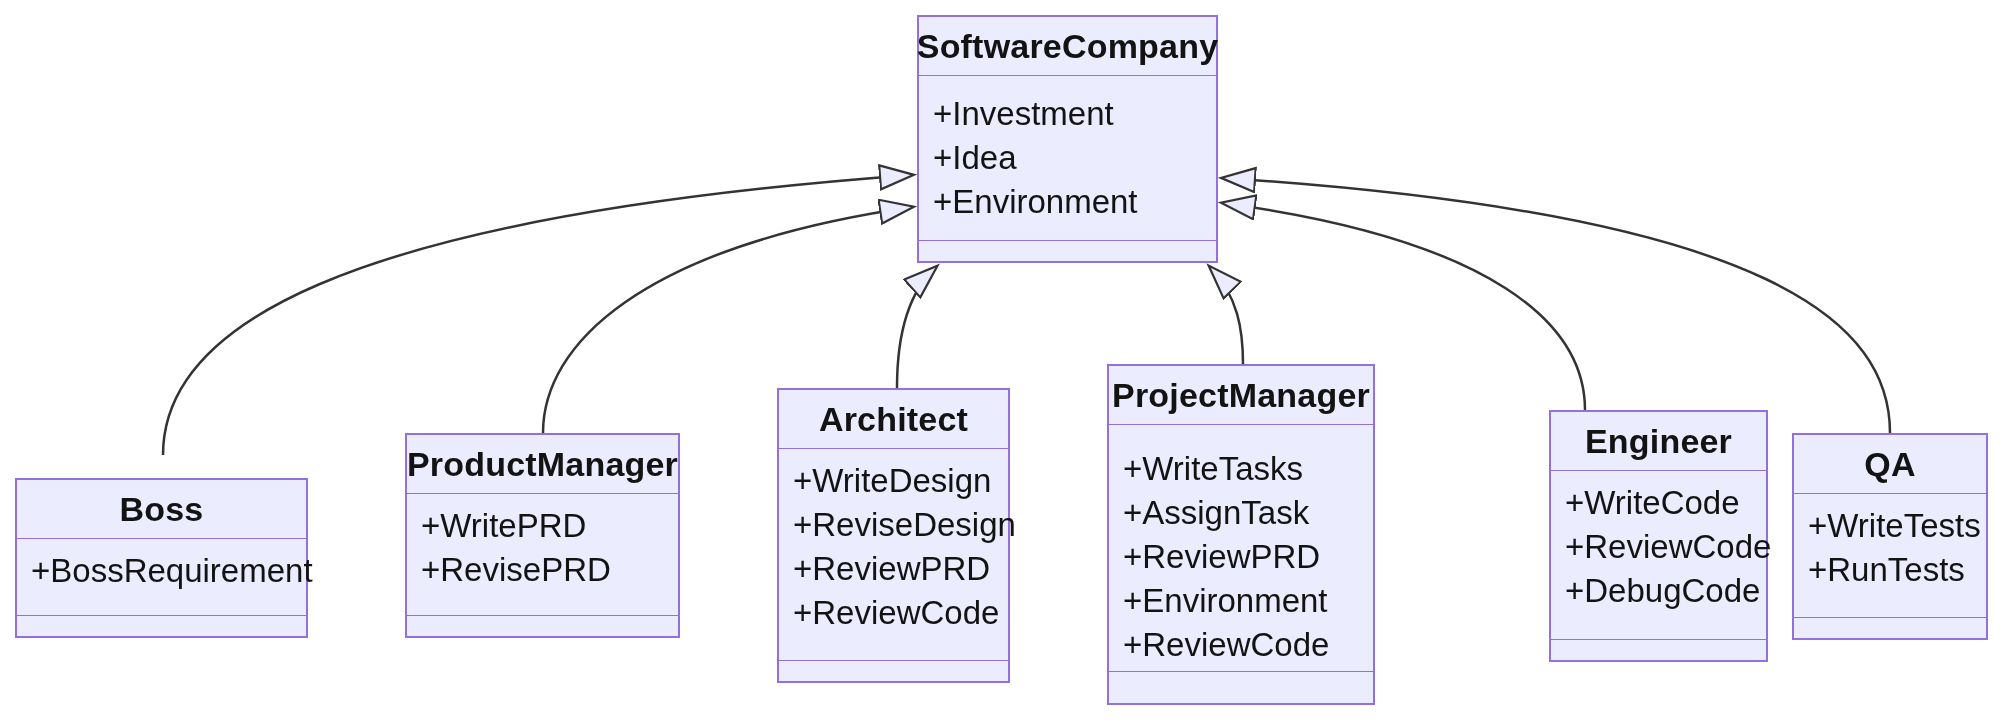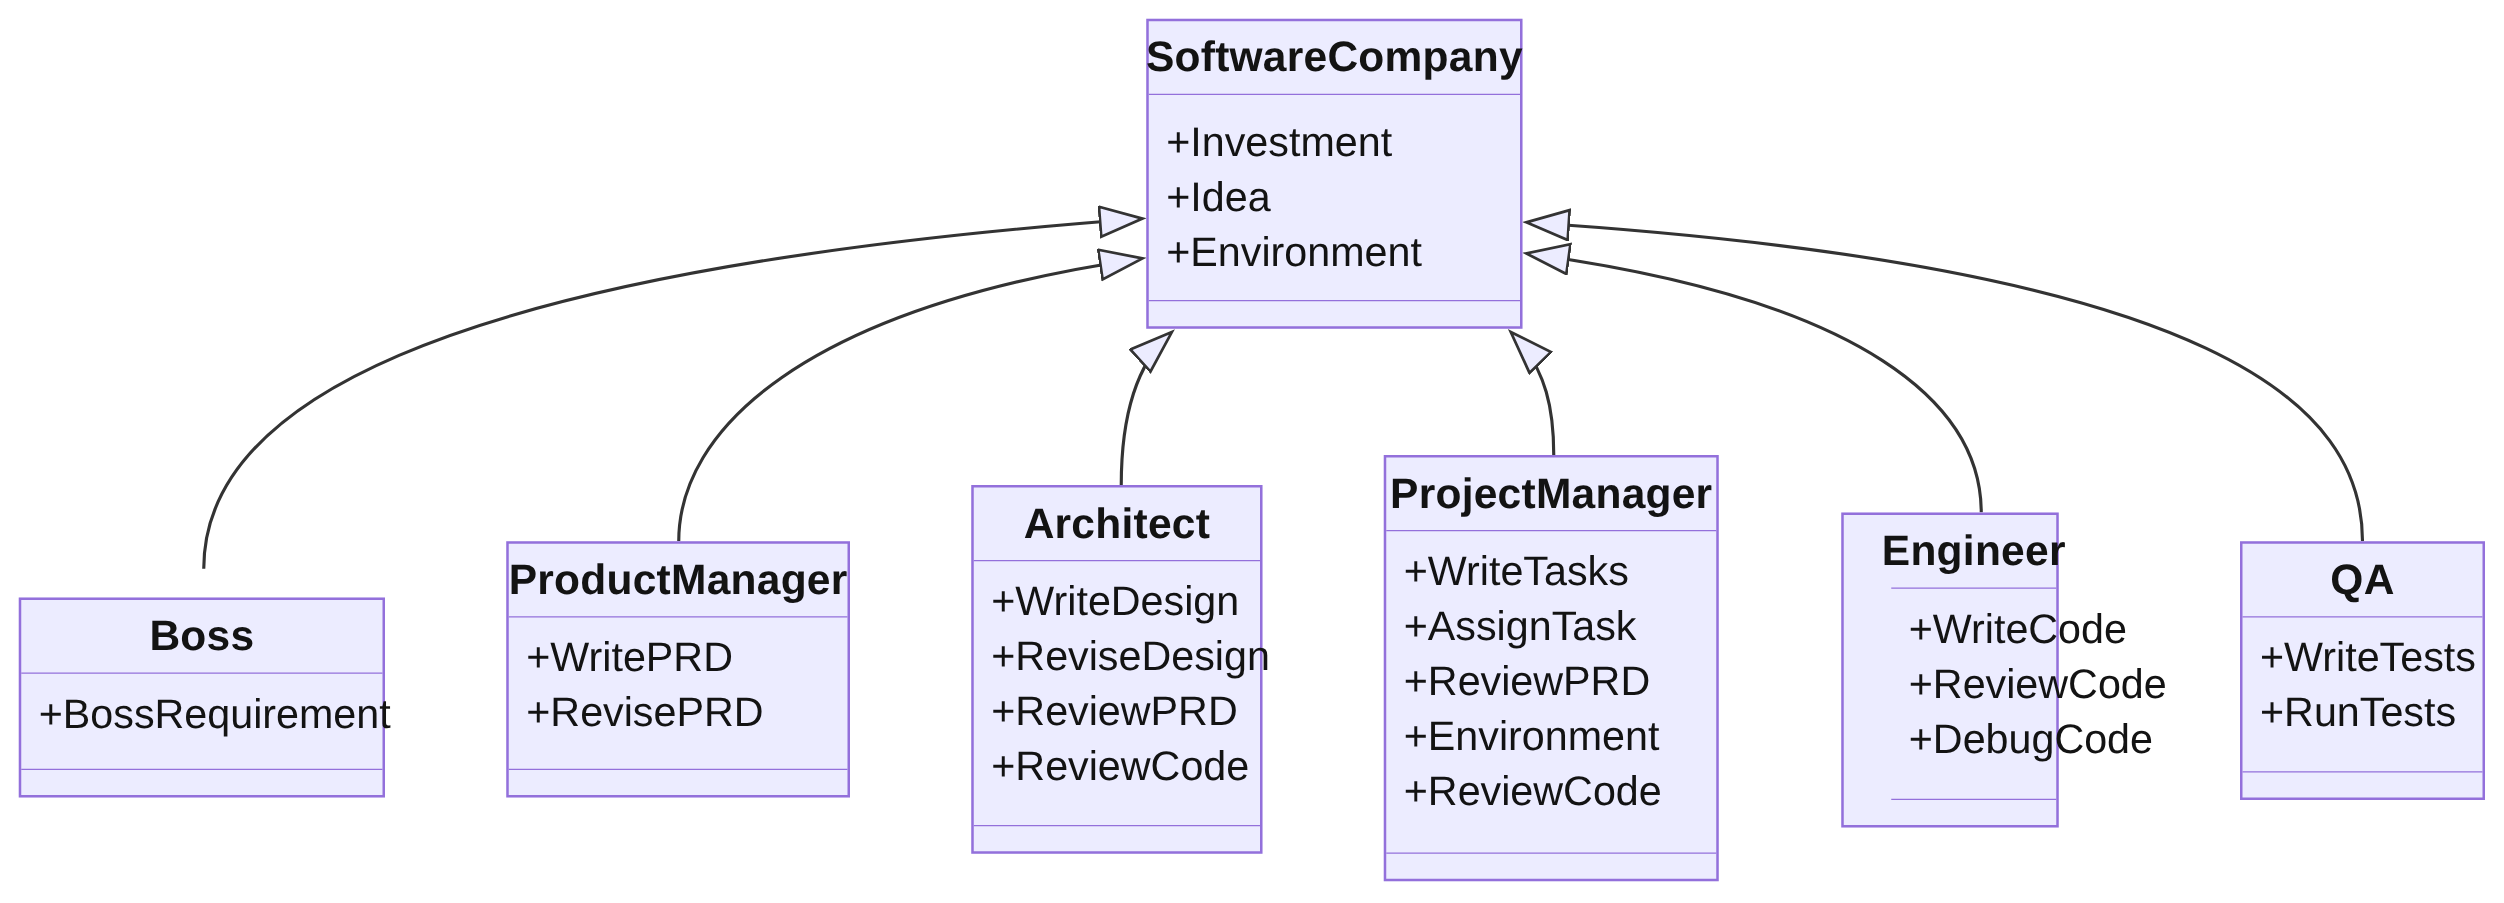--- a/index.html
+++ b/index.html
@@ -42,7 +42,7 @@
   #cls-boss{left:15px;top:478px;width:293px;height:160px;}
   #cls-productmanager{left:405px;top:433px;width:275px;height:205px;}
   #cls-architect{left:777px;top:388px;width:233px;height:295px;}
-  #cls-projectmanager{left:1107px;top:364px;width:268px;height:341px;}
+  #cls-projectmanager{left:1107px;top:364px;width:268px;height:341px;gap:12px;}
   #cls-engineer{left:1473px;top:410px;width:174px;height:252px;padding-left:38px;}
   #cls-qa{left:1792px;top:433px;width:196px;height:207px;}
 </style>

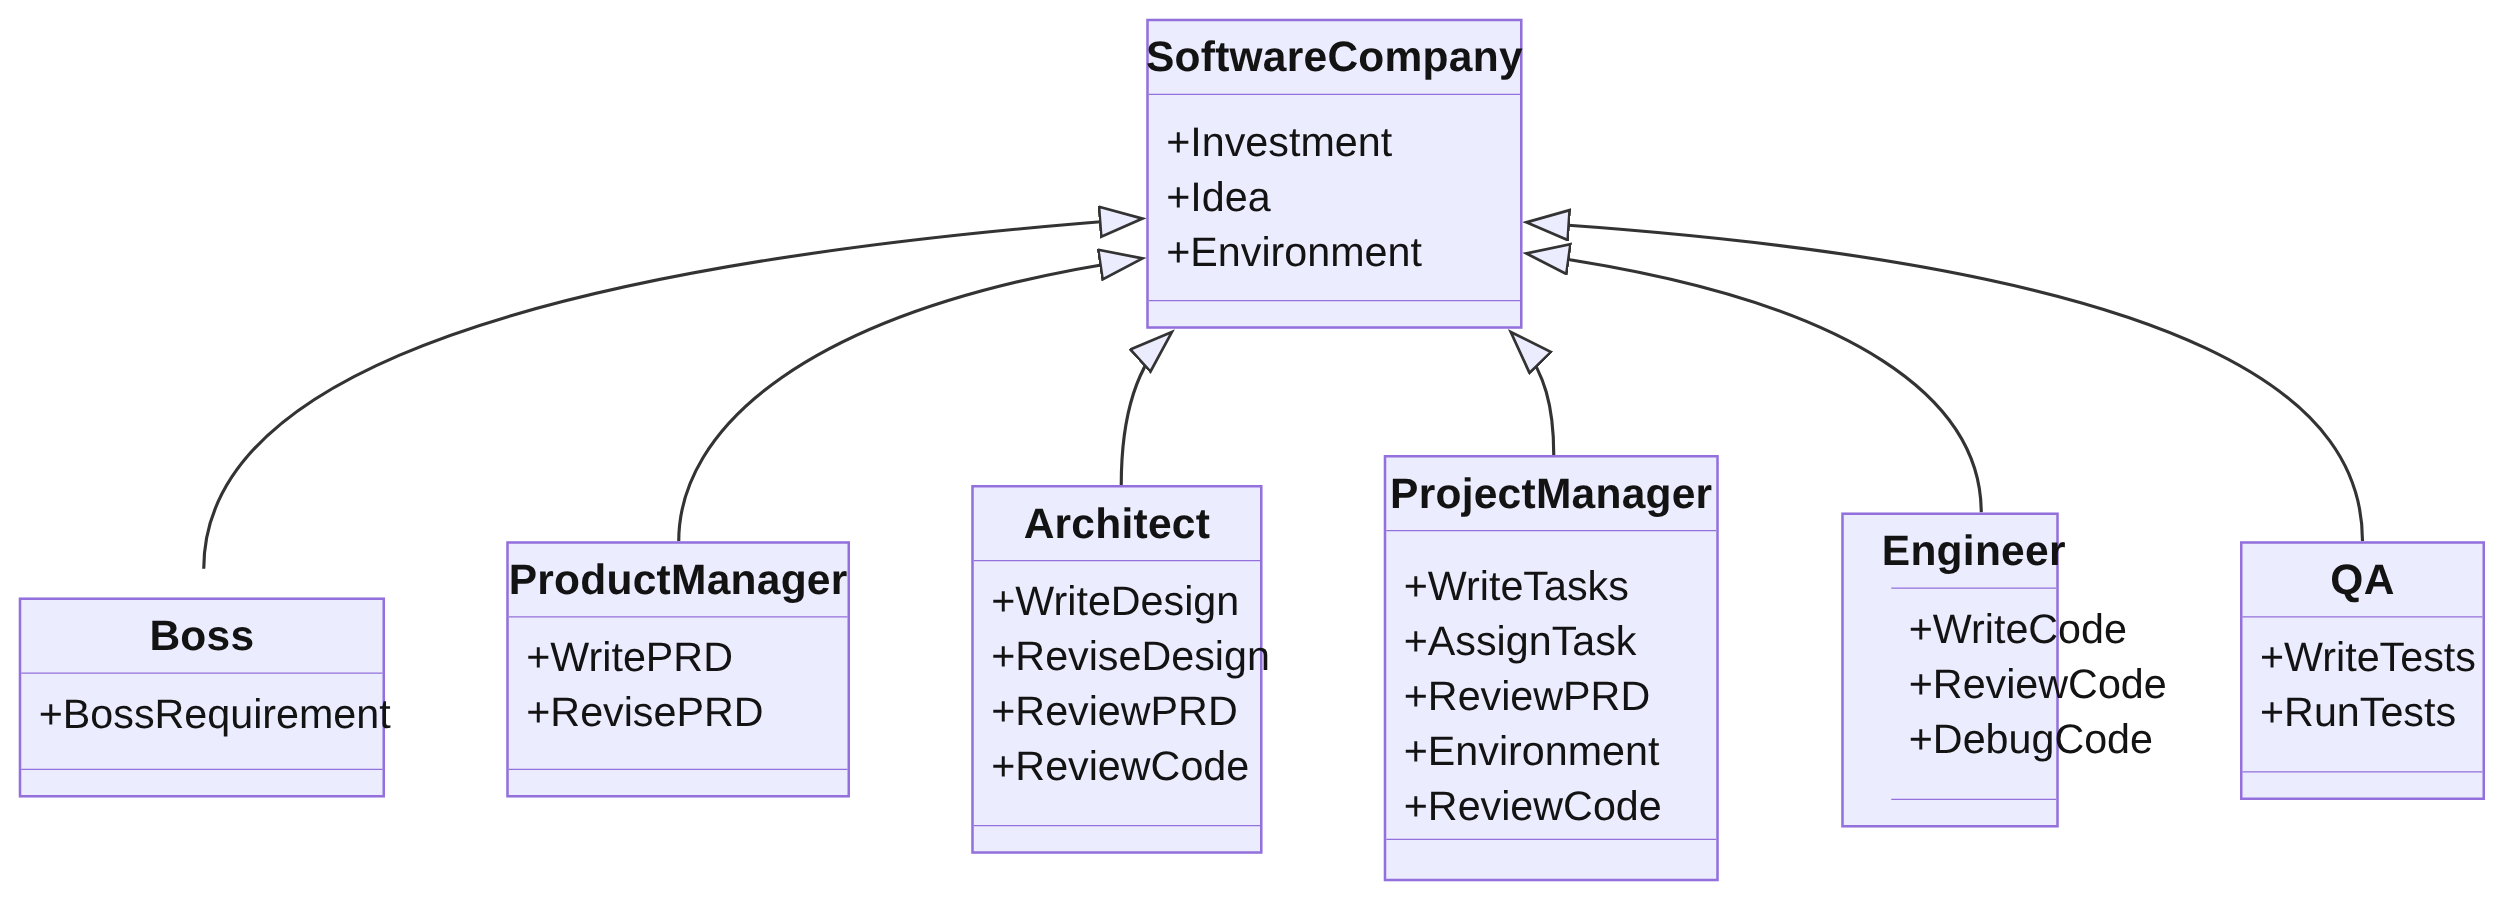--- a/index.html
+++ b/index.html
@@ -43,7 +43,7 @@
   #cls-productmanager{left:405px;top:433px;width:275px;height:205px;}
   #cls-architect{left:777px;top:388px;width:233px;height:295px;}
   #cls-projectmanager{left:1107px;top:364px;width:268px;height:341px;gap:12px;}
-  #cls-engineer{left:1473px;top:410px;width:174px;height:252px;padding-left:38px;}
+  #cls-engineer{left:1549px;top:410px;width:219px;height:252px;}
   #cls-qa{left:1792px;top:433px;width:196px;height:207px;}
 </style>
 </head>

